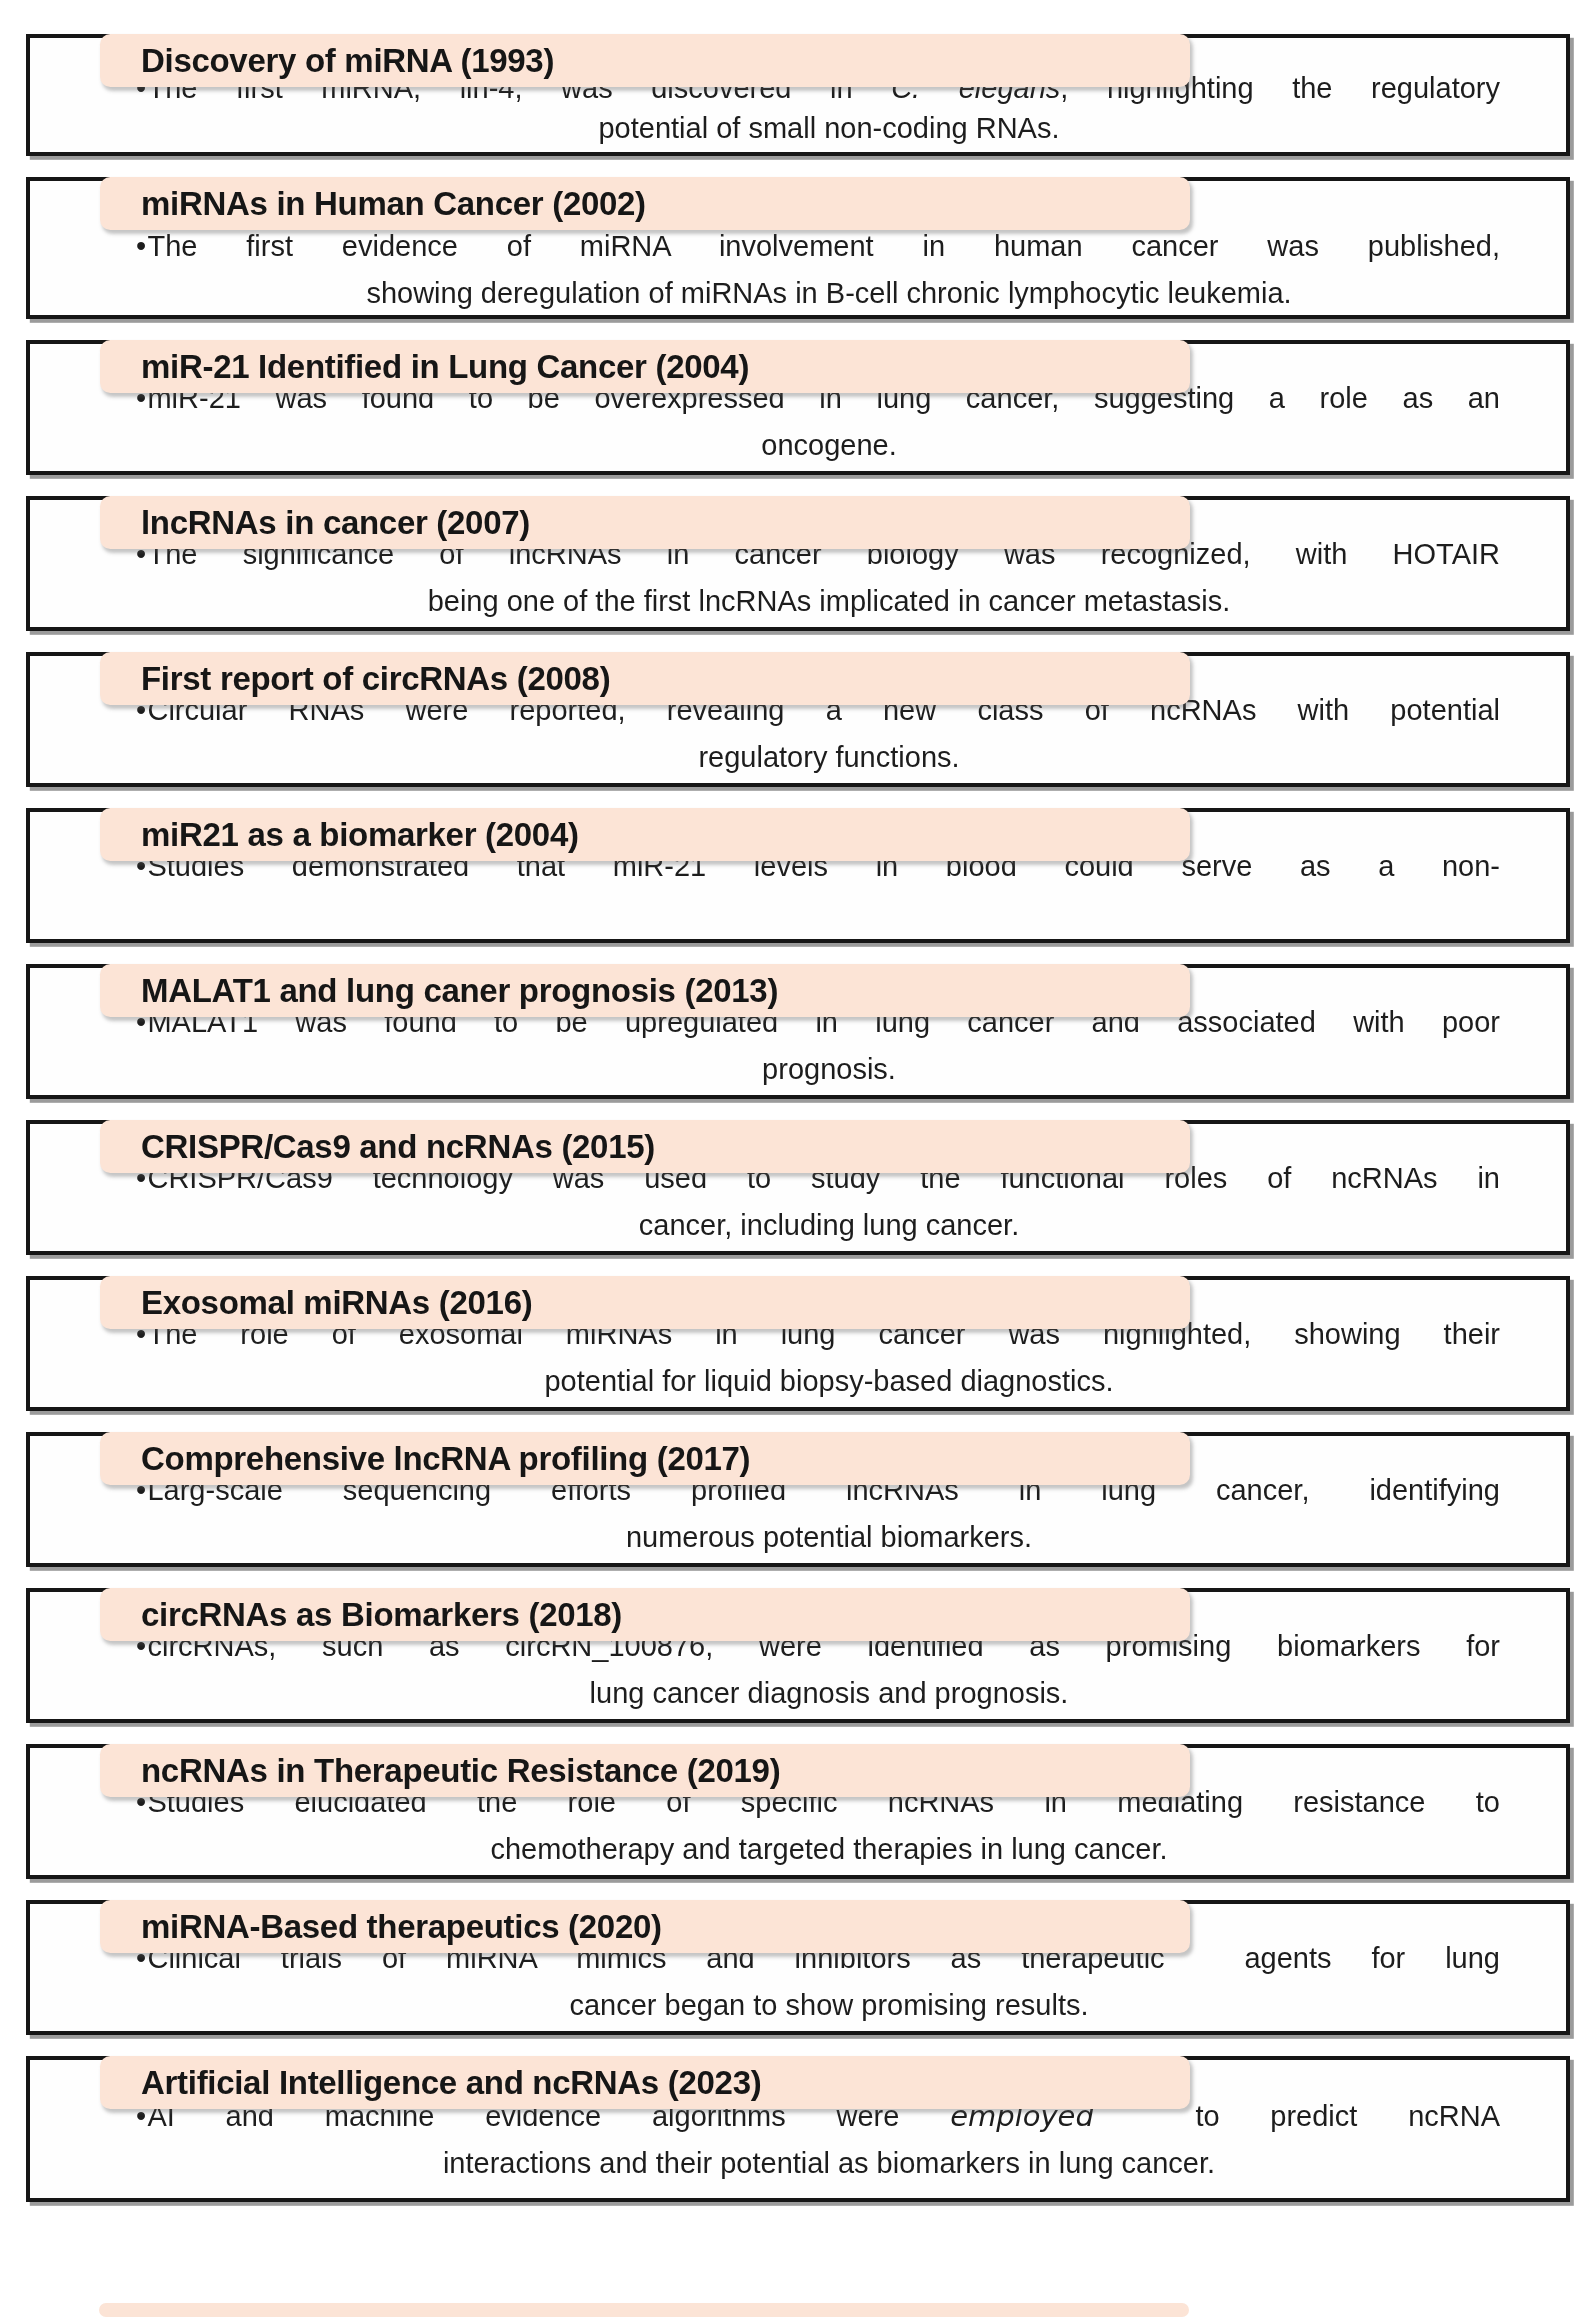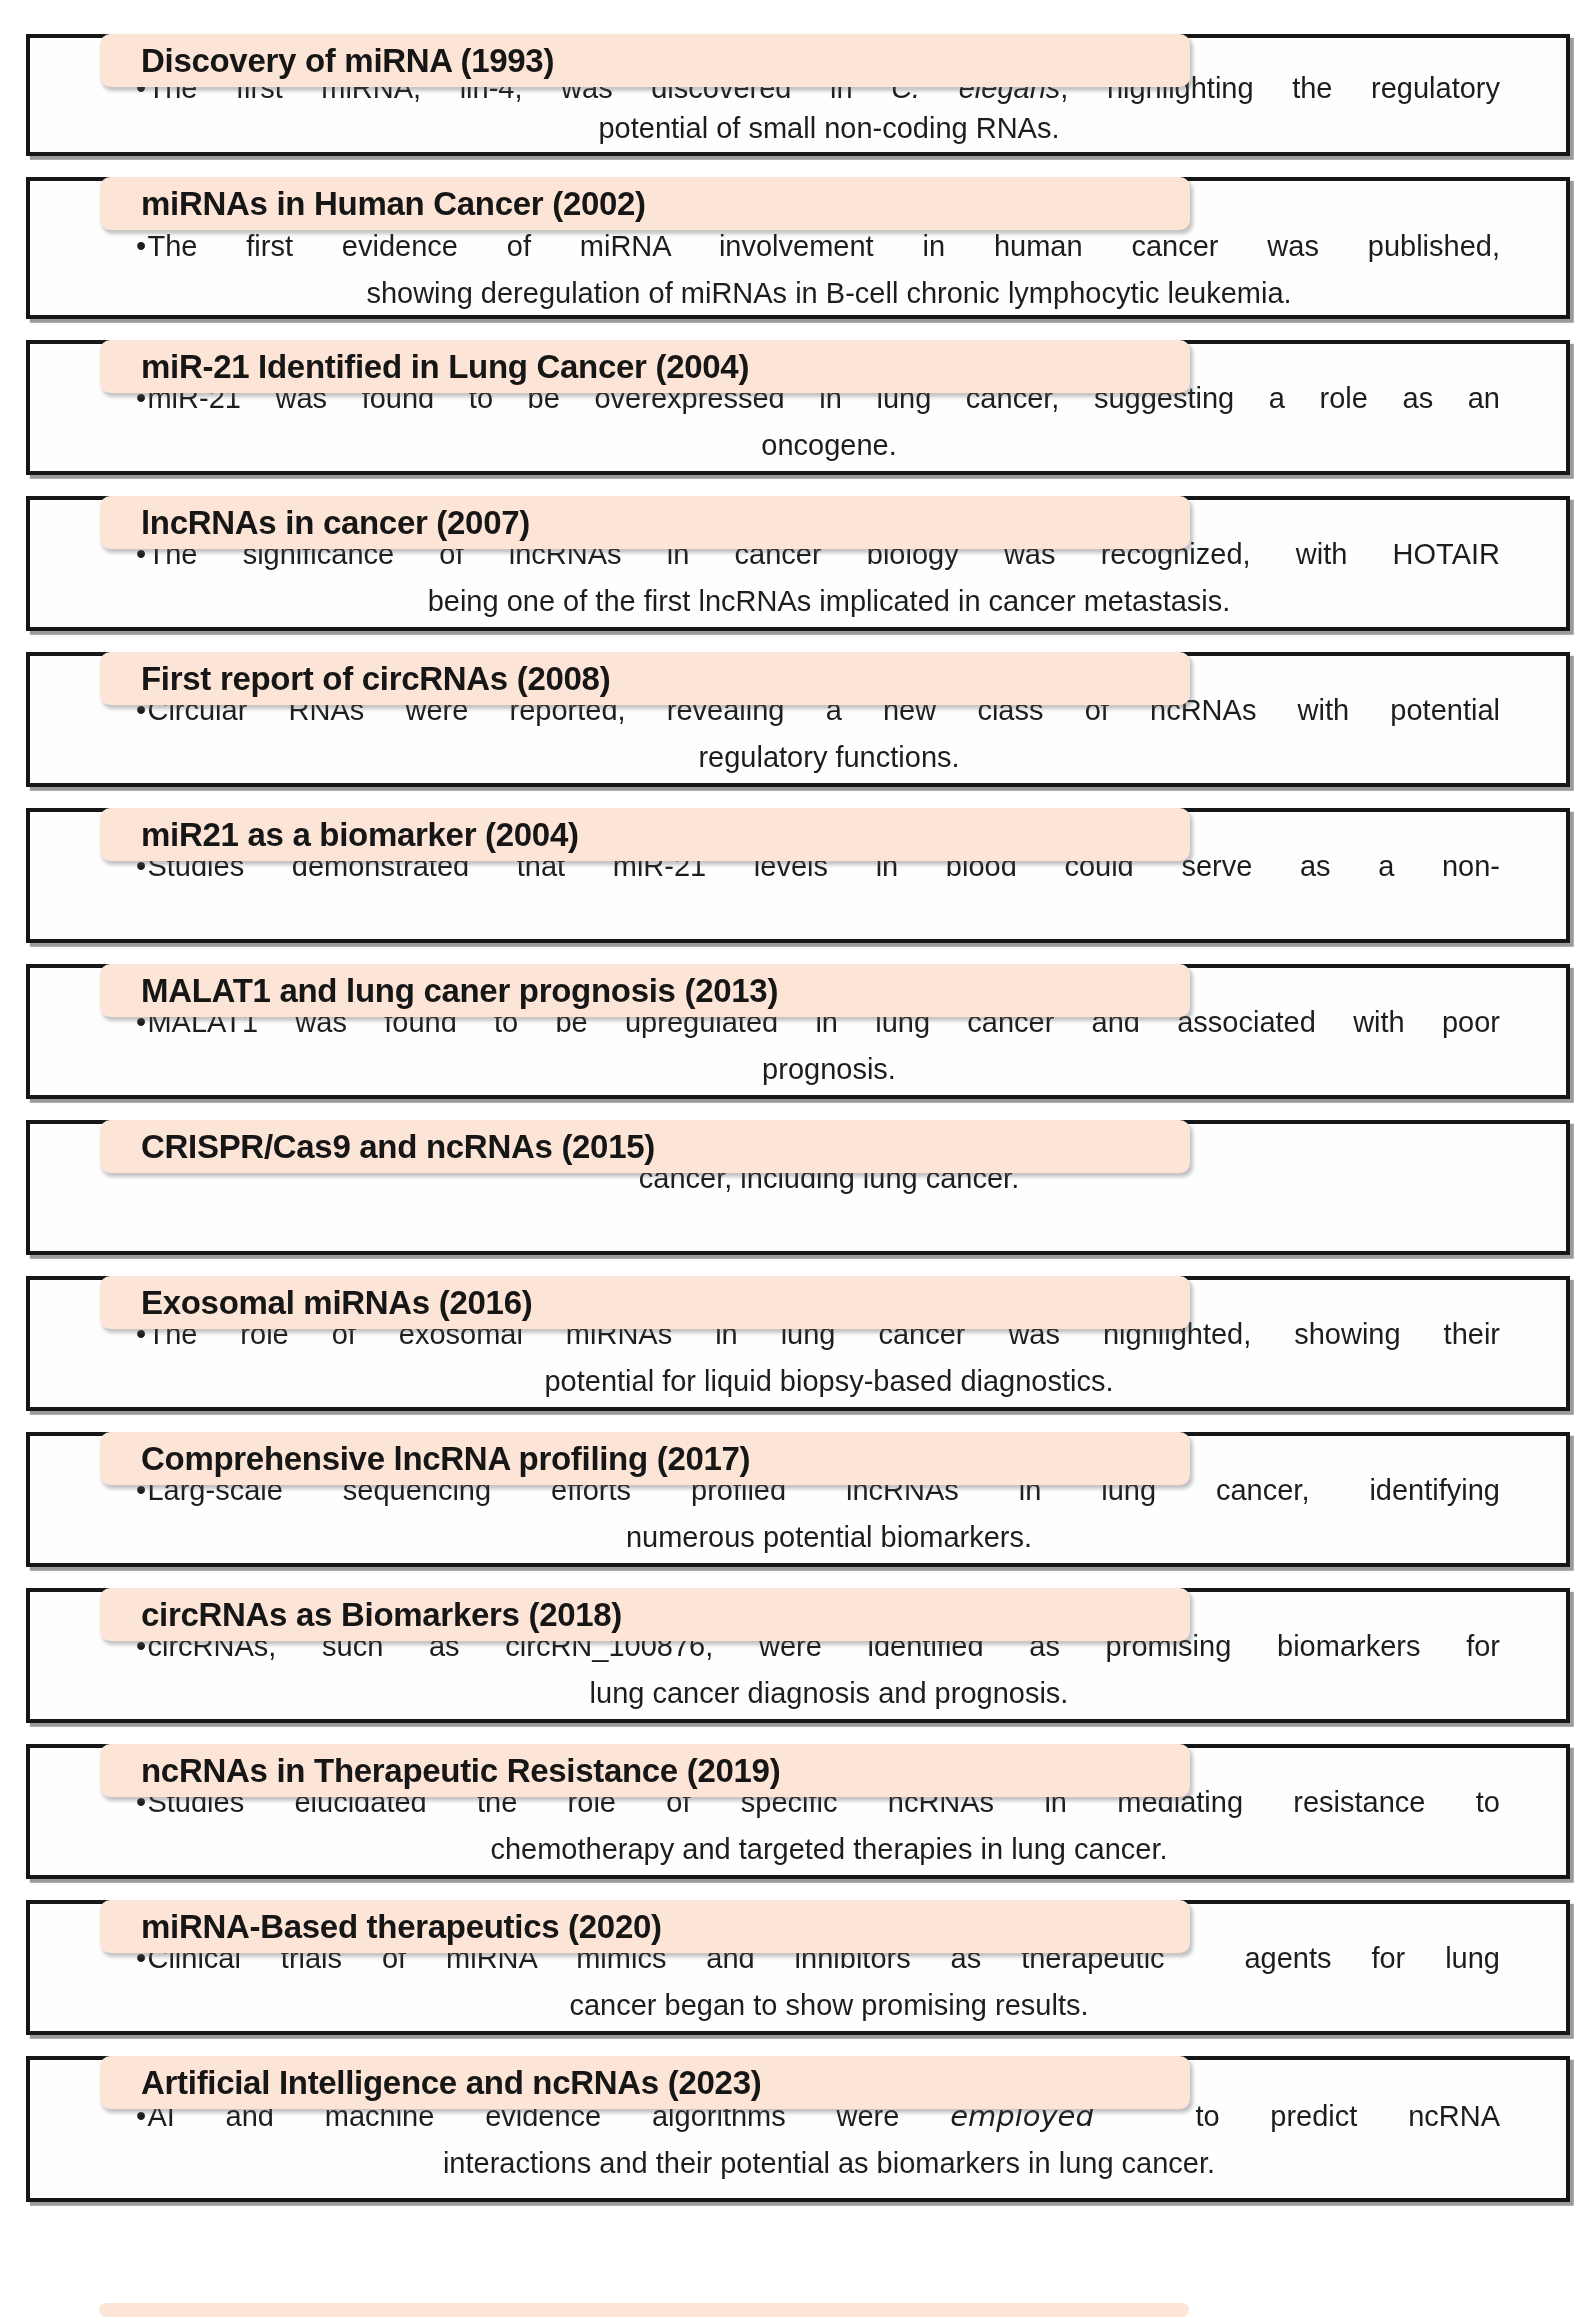--- a/index.html
+++ b/index.html
@@ -180,6 +180,7 @@
     </div>
     <div class="frame">
       <div class="body">
+        <div class="line1"><span>CRISPR/Cas9 technology was used to study the functional roles of ncRNAs in</span></div>
         <div class="line2"><span>cancer, including lung cancer.</span></div>
       </div>
     </div>

